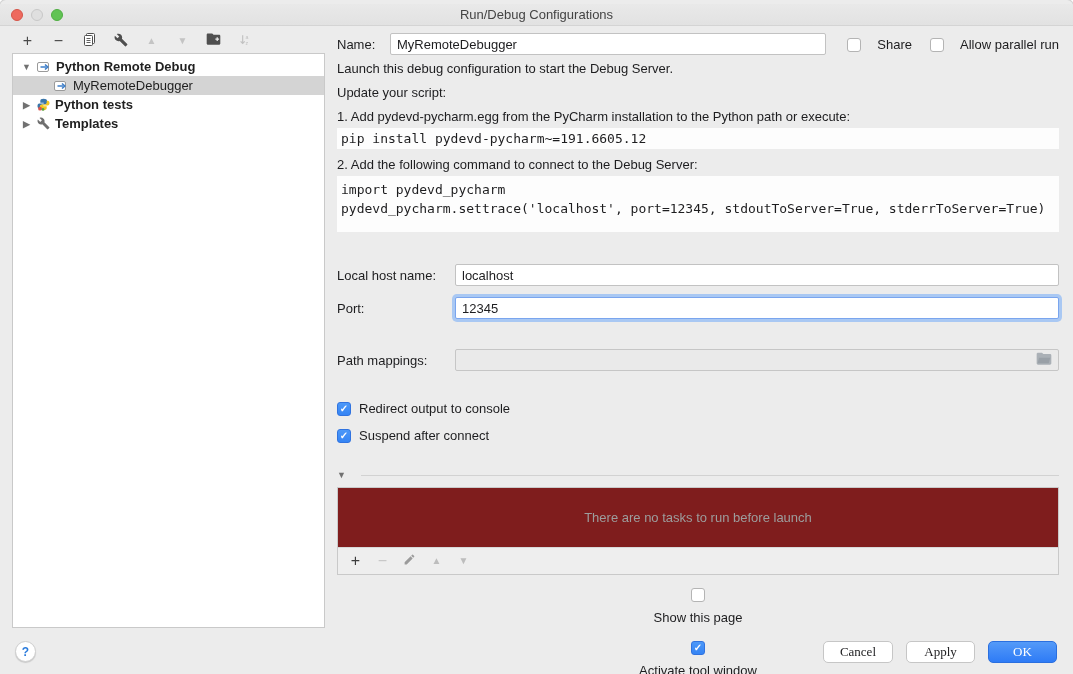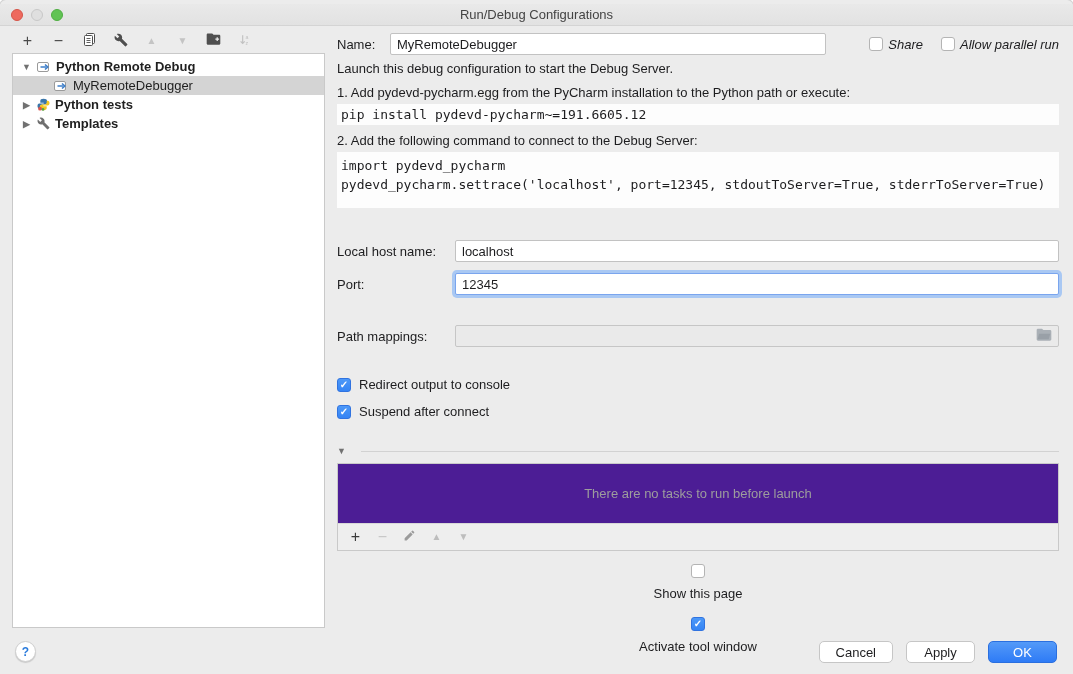--- a/index.html
+++ b/index.html
@@ -72,7 +72,7 @@
   }
   .name-field { width:436px; }
   .spacer { flex:1; }
-  .cb-group { display:flex; align-items:flex-start; gap:5px;font-style:italic; }
+  .cb-group { display:flex; align-items:flex-end; gap:16px; }
   .cb {
     width:14px; height:14px; border-radius:3px;
     border:1px solid #b4b4b4; background:#fff;

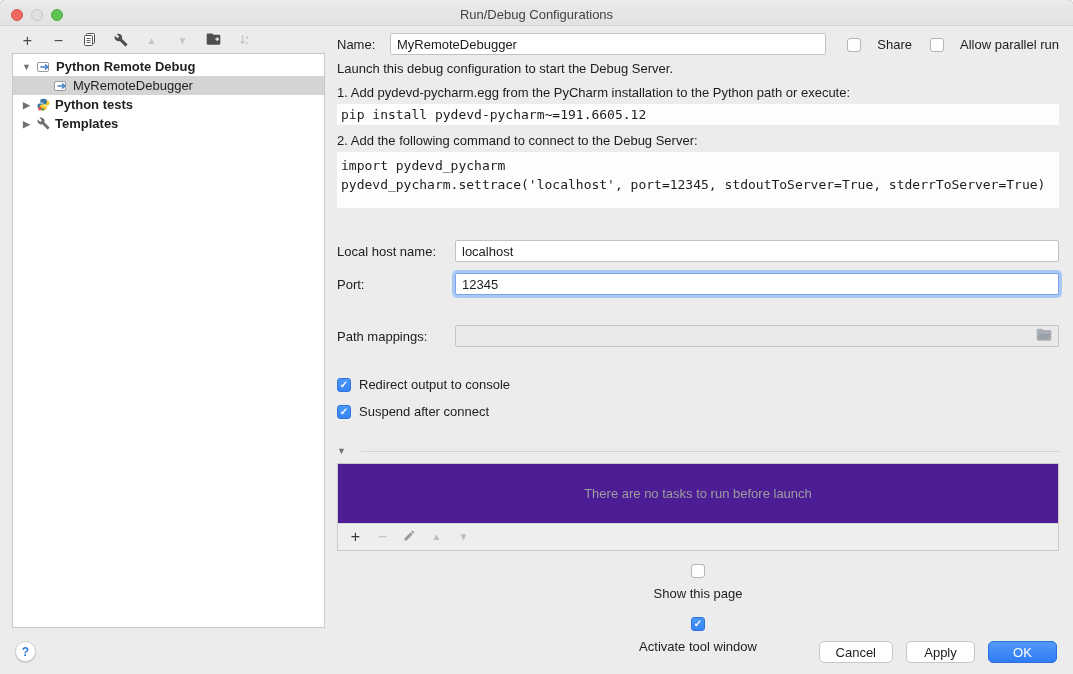--- a/index.html
+++ b/index.html
@@ -294,6 +294,7 @@
     </div>
 
     <div class="para first">Launch this debug configuration to start the Debug Server.</div>
+    <div class="para">Update your script:</div>
     <div class="para">1. Add pydevd-pycharm.egg from the PyCharm installation to the Python path or execute:</div>
     <div class="codeline">pip install pydevd-pycharm~=191.6605.12</div>
     <div class="para">2. Add the following command to connect to the Debug Server:</div>

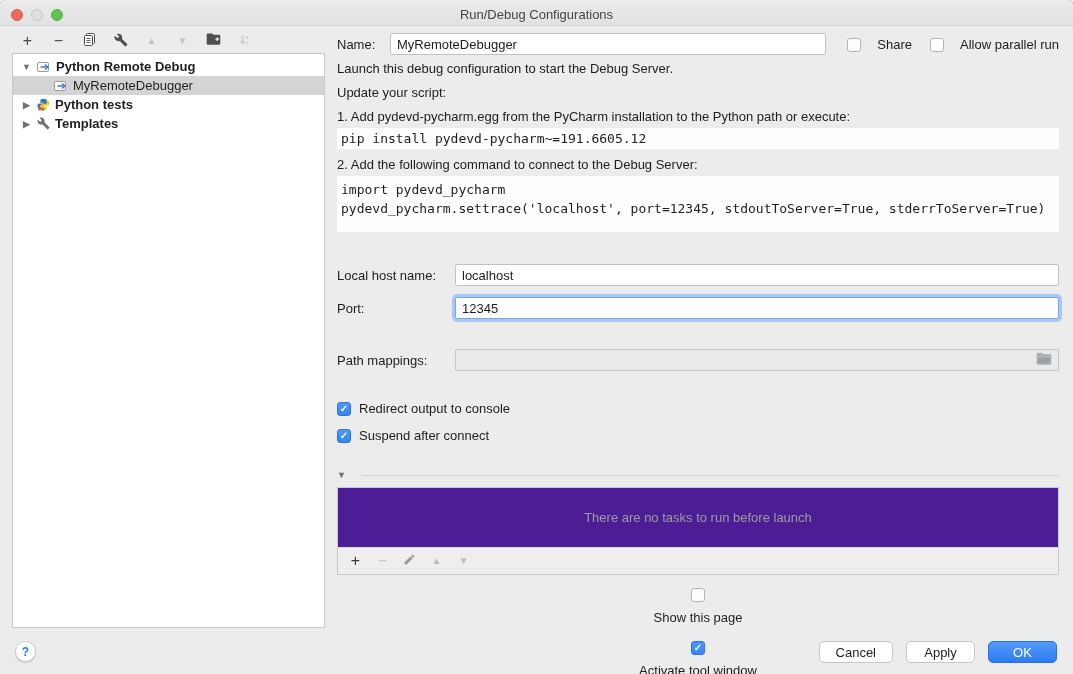--- a/index.html
+++ b/index.html
@@ -134,7 +134,7 @@
 
   .tasks-box { margin-top:7px; border:1px solid #c9c9c9; }
   .tasks-empty {
-    height:60px; background:#4c1d95; border-bottom:1px solid #d8d8d8;
+    height:60px; background:#7f1d1d; border-bottom:1px solid #d8d8d8;
     display:flex; align-items:center; justify-content:center;
     color:#9d9d9d;
   }

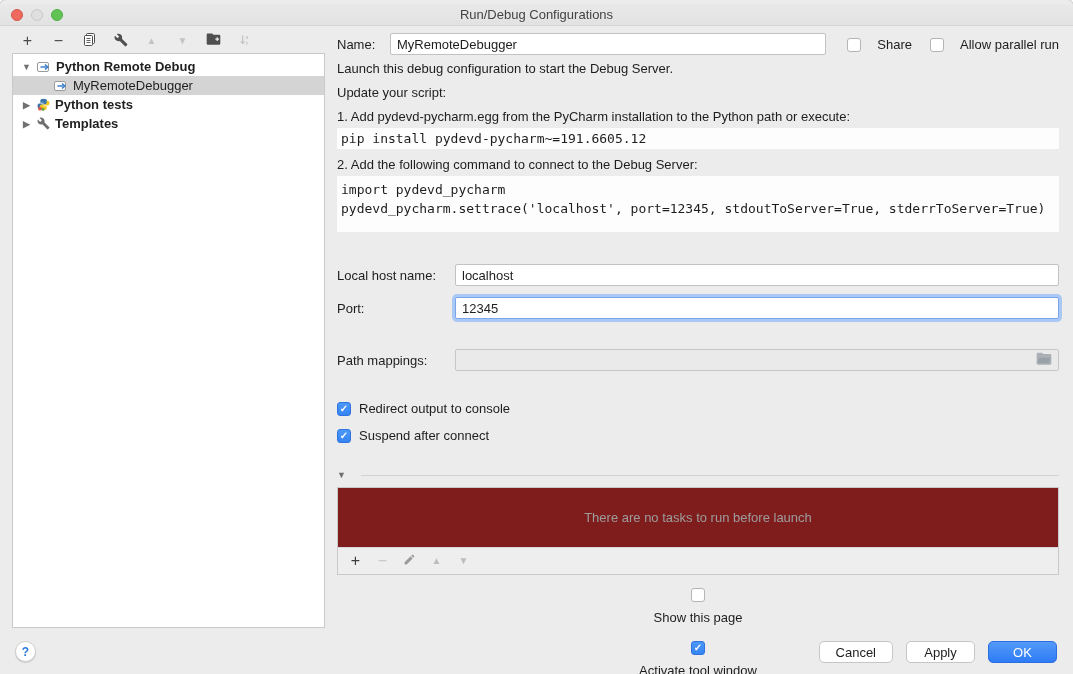--- a/index.html
+++ b/index.html
@@ -169,7 +169,7 @@
   .btn {
     height:22px; min-width:69px; padding:0 16px;
     background:#fff; border:1px solid #c6c6c6; border-radius:5px;
-    font-family:Liberation Sans, sans-serif; font-size:13px; color:#1d1d1f;
+    font-family:Liberation Serif, serif; font-size:13px; color:#1d1d1f;
     display:flex; align-items:center; justify-content:center; cursor:pointer;
   }
   .btn.primary {

